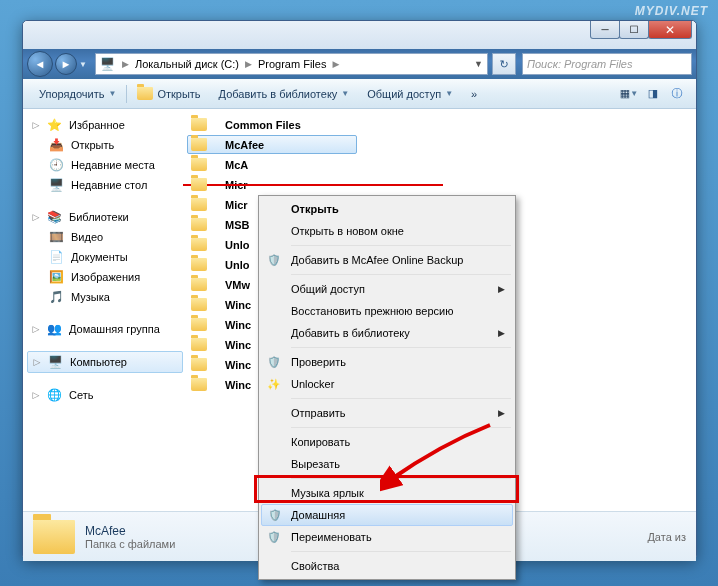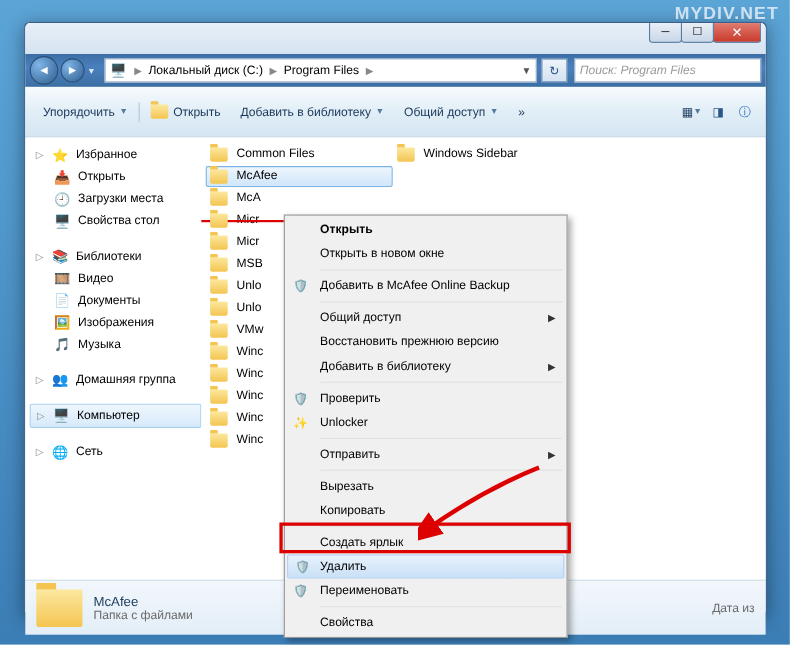--- a/index.html
+++ b/index.html
@@ -5,7 +5,7 @@
 * { margin: 0; padding: 0; box-sizing: border-box; font-family: "Segoe UI", Tahoma, sans-serif; font-size: 11px; }
 body { width: 718px; height: 586px; background: linear-gradient(to bottom, #5ba4d6, #3b7db5); overflow: hidden; position: relative; }
 
-.watermark { position: absolute; top: 4px; right: 10px; color: rgba(255,255,255,0.7); font-size: 16px; font-weight: bold; letter-spacing: 1px; z-index: 1; }
+.watermark { position: absolute; top: 4px; right: 10px; color: rgba(255,255,255,0.7); font-size: 12px; font-weight: bold; letter-spacing: 1px; z-index: 1; font-style: italic; }
 
 .window { position: absolute; top: 20px; left: 22px; width: 675px; height: 540px; background: #fff; border: 1px solid #3b5d8a; border-radius: 5px; box-shadow: 0 3px 15px rgba(0,0,0,0.4); }
 

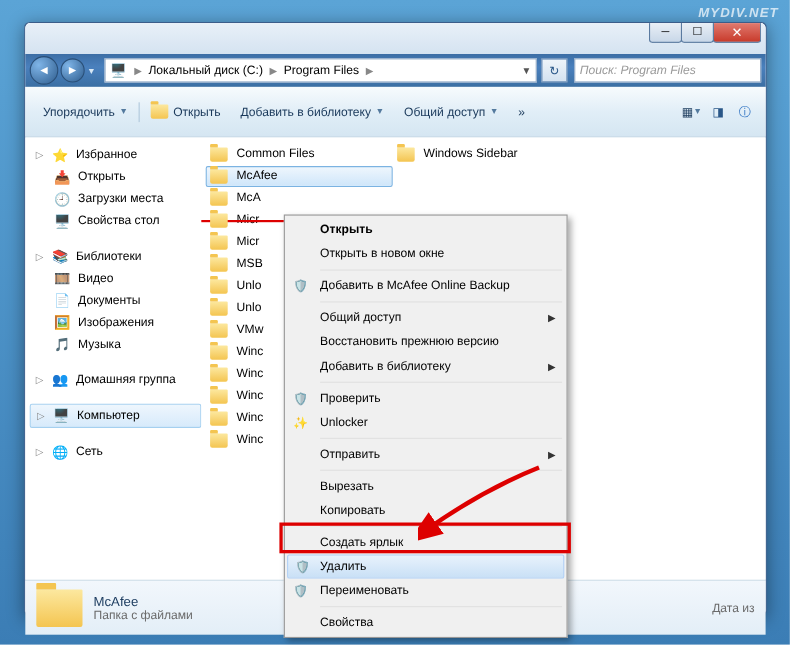--- a/index.html
+++ b/index.html
@@ -24,7 +24,7 @@
 .refresh { width: 24px; height: 22px; background: linear-gradient(to bottom, #eef4fa, #d4e2f0); border: 1px solid #8ba5c4; margin-left: 2px; display: flex; align-items: center; justify-content: center; color: #2a5788; }
 .search { width: 170px; height: 22px; background: #fff; border: 1px solid #8ba5c4; margin-left: 4px; display: flex; align-items: center; padding: 0 4px; color: #9a9a9a; font-style: italic; gap: 4px; }
 
-.toolbar { height: 46px; background: linear-gradient(to bottom, #f7fbfd, #e1eef7 50%, #d5e6f2); border-bottom: 1px solid #b6cde0; display: flex; align-items: center; padding: 0 8px; gap: 2px; color: #19385a; }
+.toolbar { height: 30px; background: linear-gradient(to bottom, #f7fbfd, #e1eef7 50%, #d5e6f2); border-bottom: 1px solid #b6cde0; display: flex; align-items: center; padding: 0 8px; gap: 2px; color: #19385a; }
 .tb-item { padding: 4px 8px; display: flex; align-items: center; gap: 4px; border-radius: 3px; }
 .tb-drop { font-size: 8px; color: #547a9e; }
 .tb-spacer { flex: 1; }

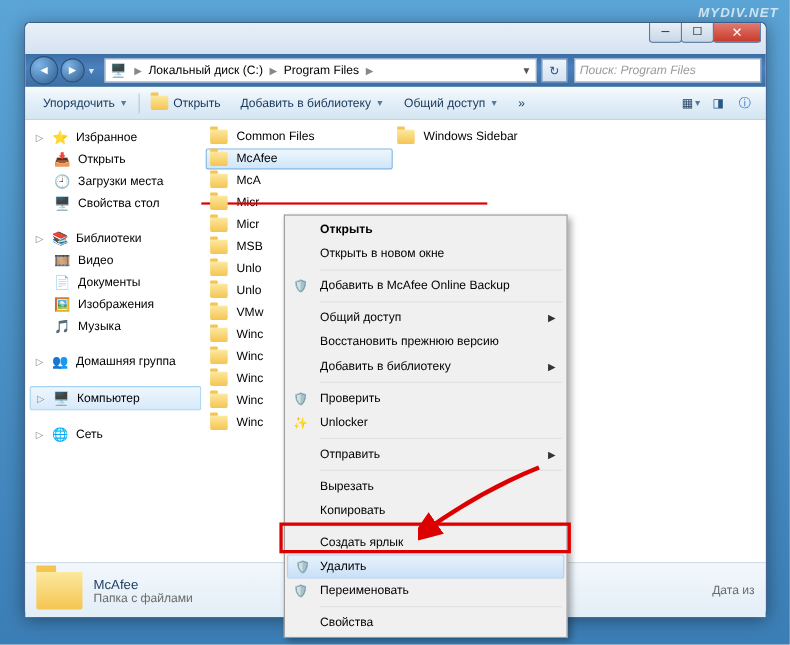--- a/index.html
+++ b/index.html
@@ -41,7 +41,7 @@
 
 .content { flex: 1; padding: 6px 4px; position: relative; }
 .col { float: left; width: 170px; }
-.file { display: flex; align-items: flex-start; gap: 8px; padding: 2px 3px; border: 1px solid transparent; border-radius: 2px; white-space: nowrap; margin-bottom: 1px; }
+.file { display: flex; align-items: center; gap: 18px; padding: 2px 3px; border: 1px solid transparent; border-radius: 2px; white-space: nowrap; margin-bottom: 1px; font-weight: bold; }
 .file.sel { background: linear-gradient(to bottom, #eef6fd, #cfe6fa); border: 1px solid #7bb3e2; }
 
 .redline { position: absolute; top: 75px; left: 0px; width: 260px; height: 2px; background: #d00; }

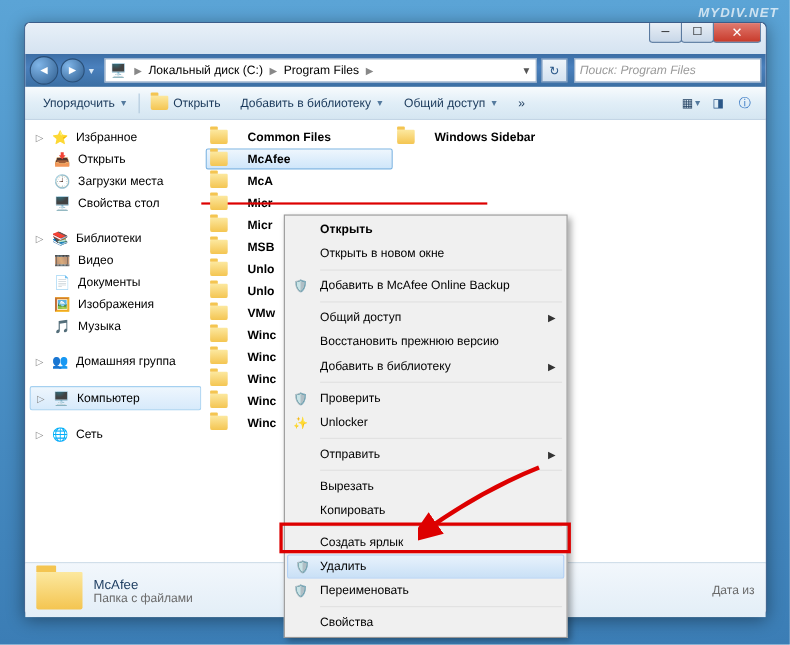--- a/index.html
+++ b/index.html
@@ -267,12 +267,6 @@
             <span>Winc</span>
           </div>
       </div>
-      <div class="col">
-        <div class="file">
-            <span class="folder"></span>
-            <span>Windows Sidebar</span>
-          </div>
-      </div>
     </div>
   </div>
 

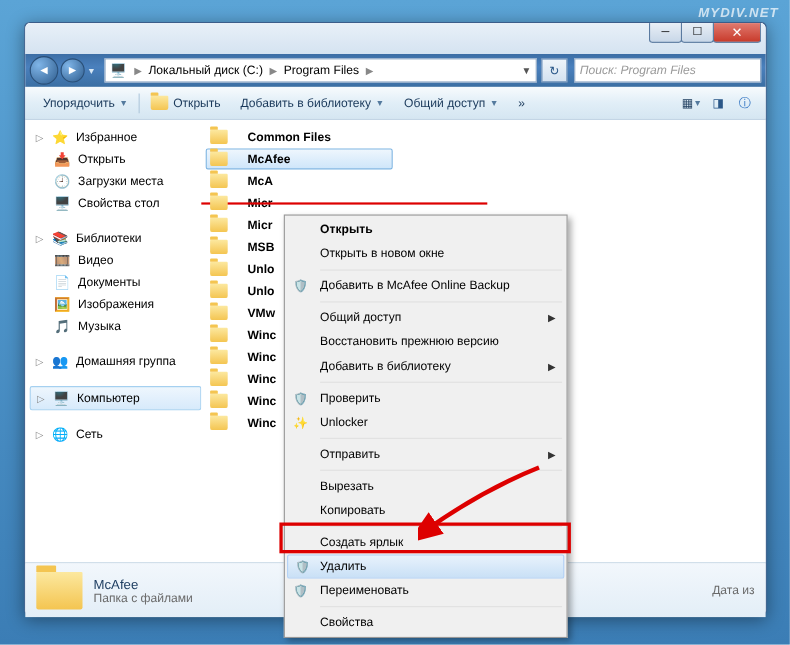--- a/index.html
+++ b/index.html
@@ -154,7 +154,7 @@
           </div>
         <div class="nav-item sub">
             <span class="iconbox">🕘</span>
-            <span>Загрузки места</span>
+            <span>Недавние места</span>
           </div>
         <div class="nav-item sub">
             <span class="iconbox">🖥️</span>

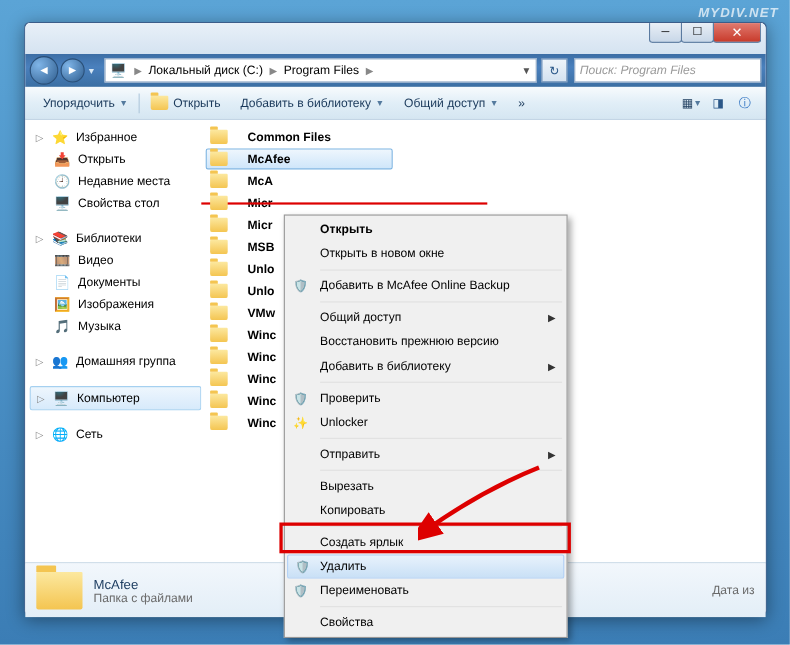--- a/index.html
+++ b/index.html
@@ -158,7 +158,7 @@
           </div>
         <div class="nav-item sub">
             <span class="iconbox">🖥️</span>
-            <span>Свойства стол</span>
+            <span>Недавние стол</span>
           </div>
       </div>
       <div class="nav-section">

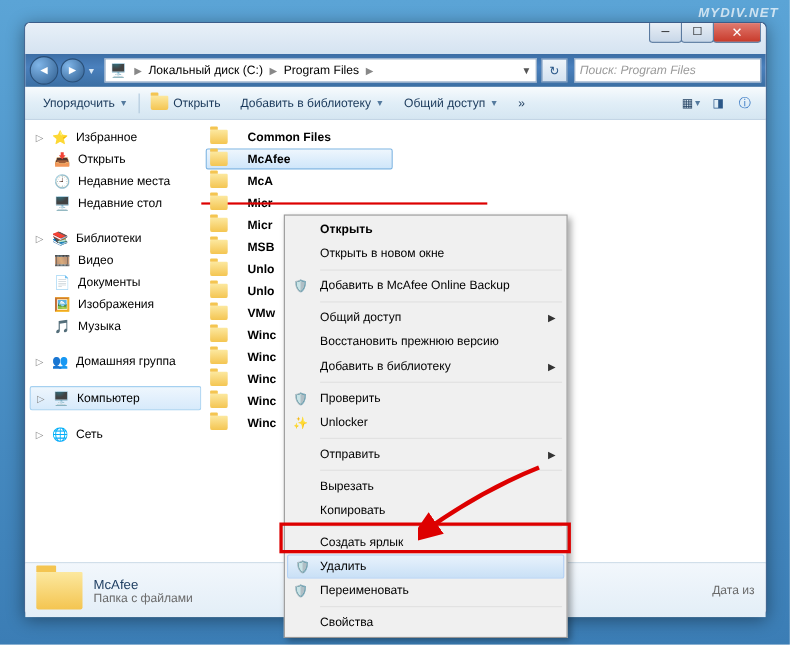--- a/index.html
+++ b/index.html
@@ -320,10 +320,10 @@
     </div>
   <div class="ctx-sep"></div>
   <div class="ctx-item">
+      <span>Копировать</span>
+    </div>
+  <div class="ctx-item">
       <span>Вырезать</span>
-    </div>
-  <div class="ctx-item">
-      <span>Копировать</span>
     </div>
   <div class="ctx-sep"></div>
   <div class="ctx-item">

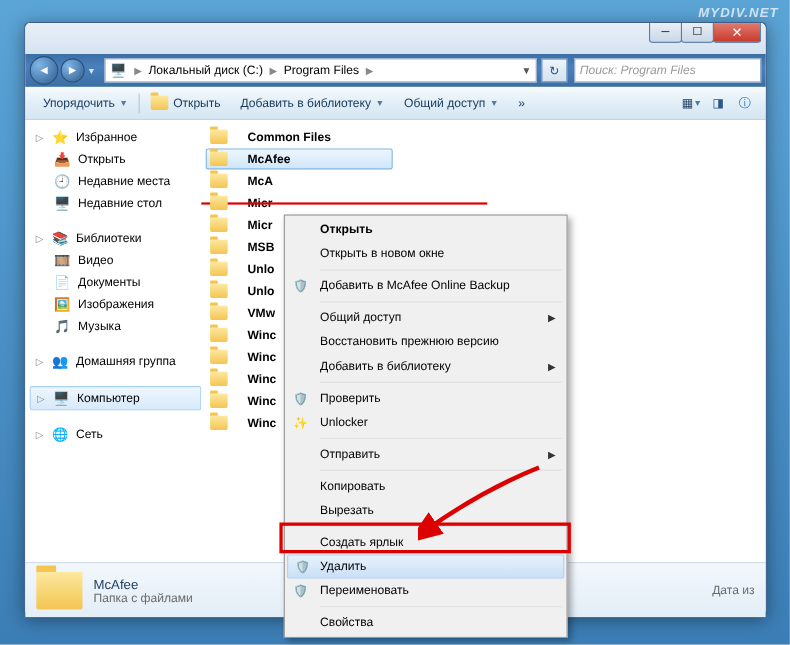--- a/index.html
+++ b/index.html
@@ -327,7 +327,7 @@
     </div>
   <div class="ctx-sep"></div>
   <div class="ctx-item">
-      <span>Создать ярлык</span>
+      <span>Музыка ярлык</span>
     </div>
   <div class="ctx-item hl">
       <span class="ctx-ico">🛡️</span>

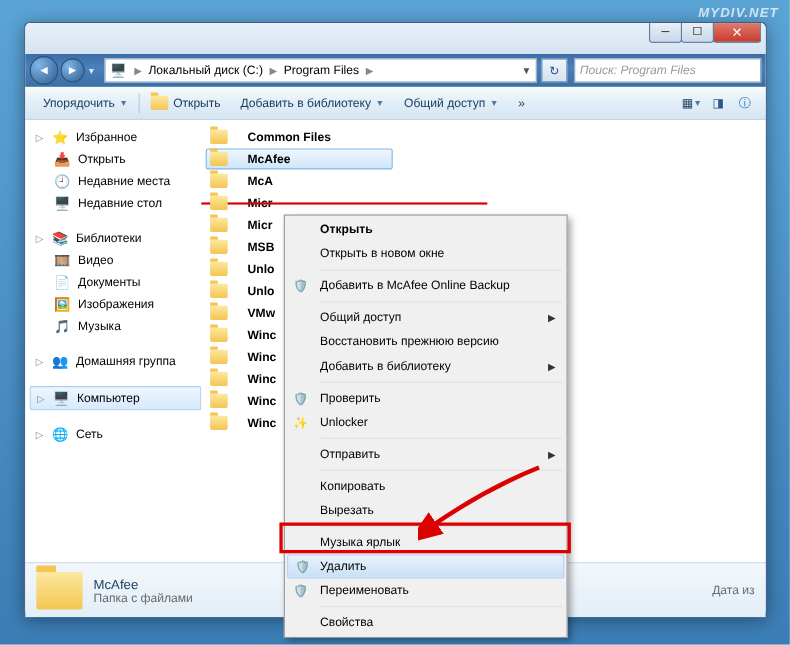--- a/index.html
+++ b/index.html
@@ -331,7 +331,7 @@
     </div>
   <div class="ctx-item hl">
       <span class="ctx-ico">🛡️</span>
-      <span>Удалить</span>
+      <span>Домашняя</span>
     </div>
   <div class="ctx-item">
       <span class="ctx-ico">🛡️</span>

